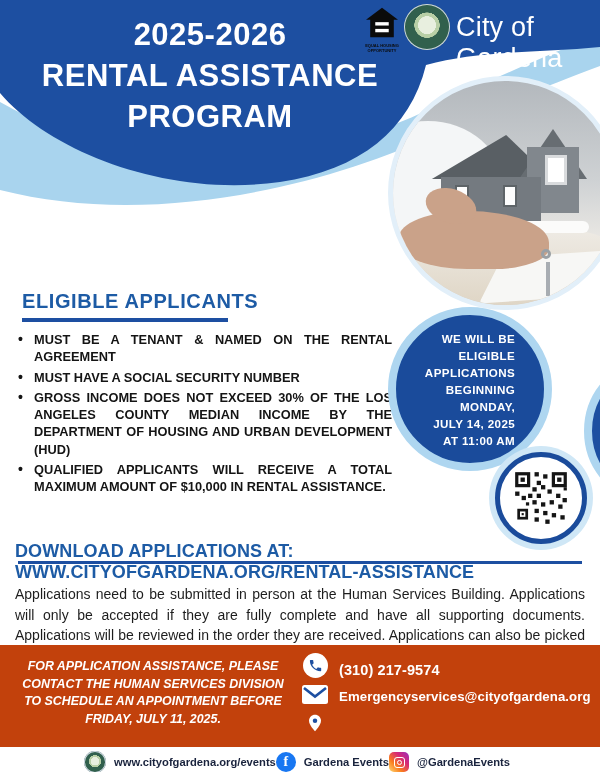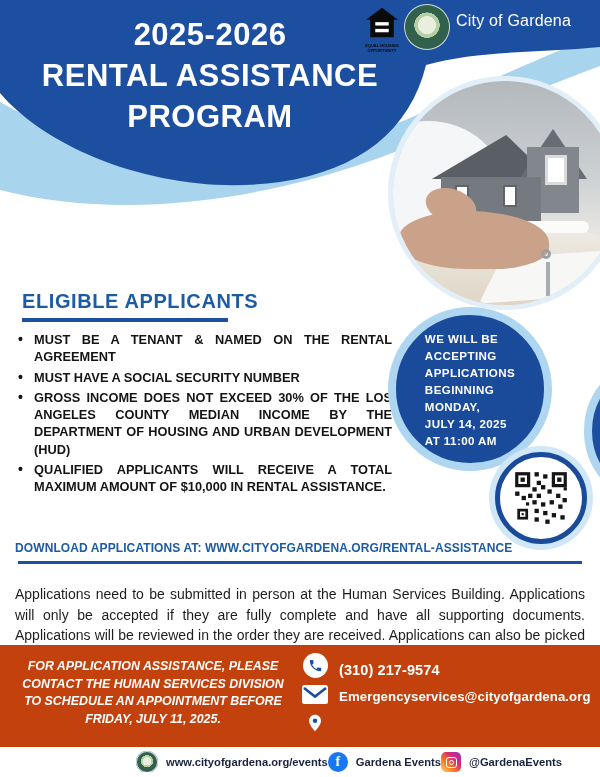--- a/index.html
+++ b/index.html
@@ -26,7 +26,7 @@
   }
   .seal.small { position:static; width:22px; height:22px; flex:0 0 auto; }
   .brand-name { position:absolute; left:456px; top:12px; z-index:3; color:#ffffff;
-    font-size:16px; font-weight:400; letter-spacing:0.2px; }
+    font-size:27px; font-weight:400; letter-spacing:0.2px; }
   
   .photo-circle {
     position:absolute; left:388px; top:76px; width:234px; height:234px; z-index:2;

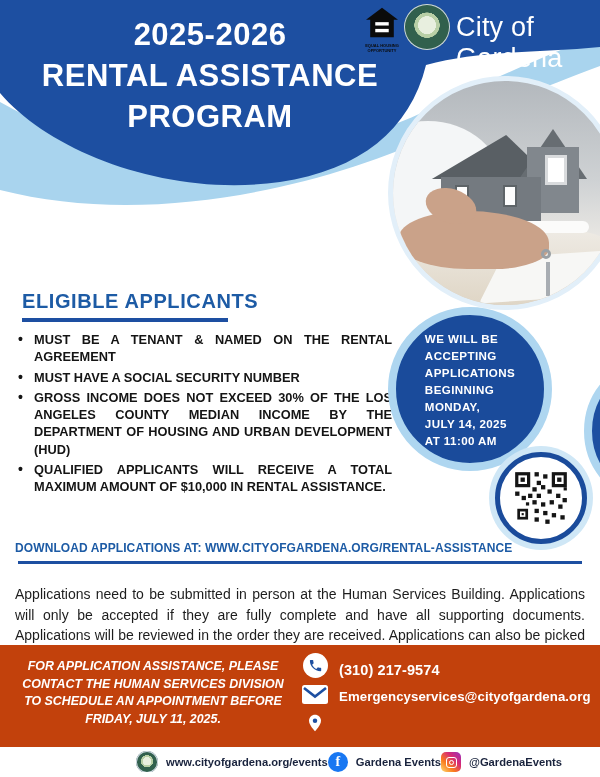--- a/index.html
+++ b/index.html
@@ -80,7 +80,7 @@
   .announce {
     position:absolute; left:388px; top:307px; width:164px; height:164px; z-index:3;
     background:#1a4b9b; border:8px solid #aed6f0; border-radius:50%;
-    display:flex; align-items:center; justify-content:center; text-align:left;
+    display:flex; align-items:center; justify-content:center; text-align:right;
   }
   .announce .lines { color:#ffffff; font-size:11.6px; font-weight:700;
     line-height:17px; letter-spacing:0.4px; }

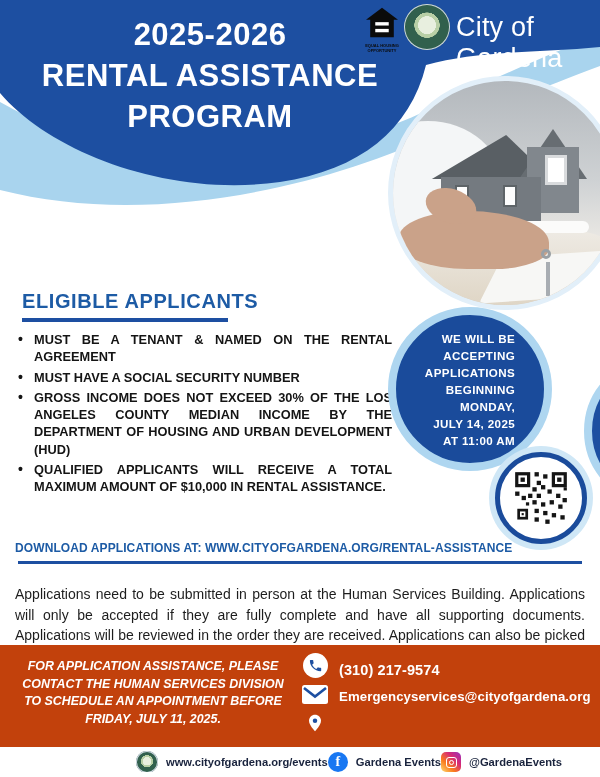--- a/index.html
+++ b/index.html
@@ -190,7 +190,7 @@
   <div class="announce">
     <div class="lines">
       <div>WE WILL BE</div>
-      <div>ACCEPTING</div>
+      <div>ELIGIBLE</div>
       <div>APPLICATIONS</div>
       <div>BEGINNING</div>
       <div>MONDAY,</div>

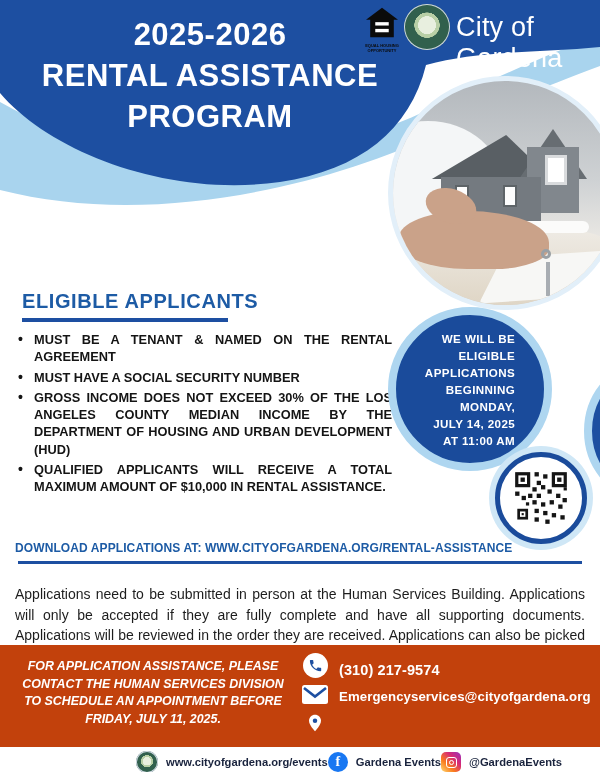--- a/index.html
+++ b/index.html
@@ -93,7 +93,7 @@
     border-radius:50%; display:flex; align-items:center; justify-content:center; }
   
   .download { position:absolute; left:15px; top:541px; width:572px; z-index:3;
-    color:#1d5ba5; font-size:12px; font-weight:800; letter-spacing:0.1px; }
+    color:#1d5ba5; font-size:18px; font-weight:800; letter-spacing:0.1px; }
   .download-rule { position:absolute; left:18px; top:561px; width:564px; height:3px;
     background:#1d4fa1; z-index:3; }
   .submission { position:absolute; left:15px; top:572px; width:570px; z-index:3;

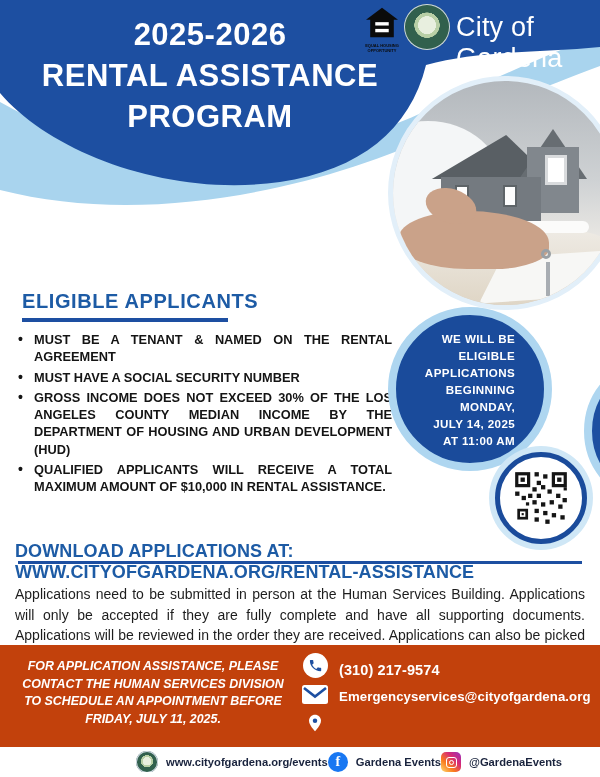--- a/index.html
+++ b/index.html
@@ -113,7 +113,7 @@
   .contact-text.phone { font-size:14.5px; }
   
   .bottom-bar { position:absolute; left:0; top:747px; width:600px; height:30px; z-index:3;
-    background:#ffffff; display:flex; align-items:center; justify-content:flex-end;
+    background:#ffffff; display:flex; align-items:center; justify-content:center;
     padding:0 38px 0 32px; }
   .bb-item { display:flex; align-items:center; gap:8px; }
   .bb-text { color:#19233d; font-size:11.2px; font-weight:700; }

